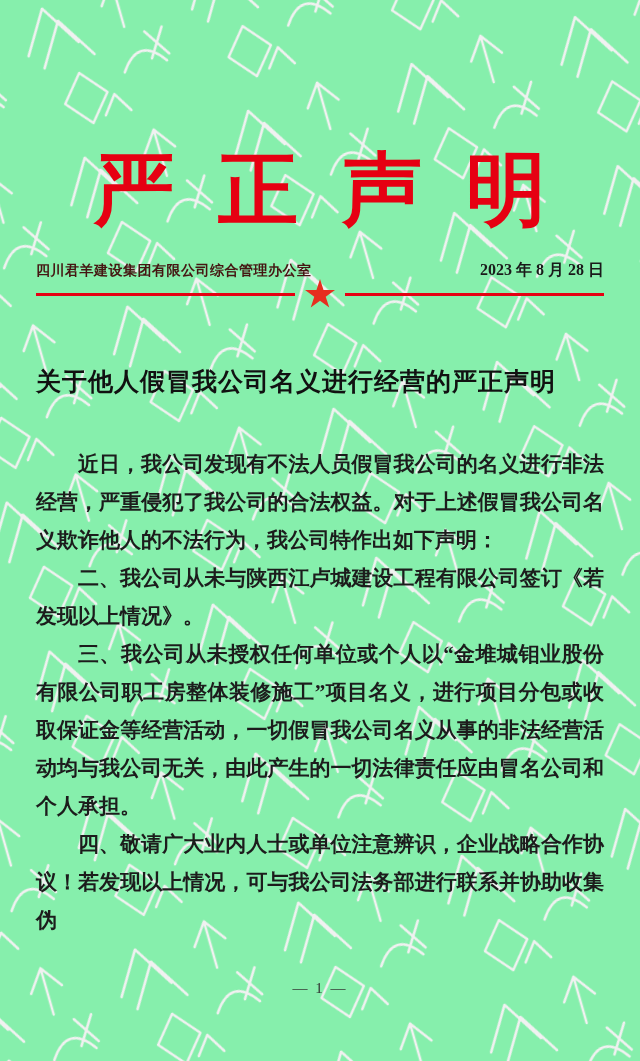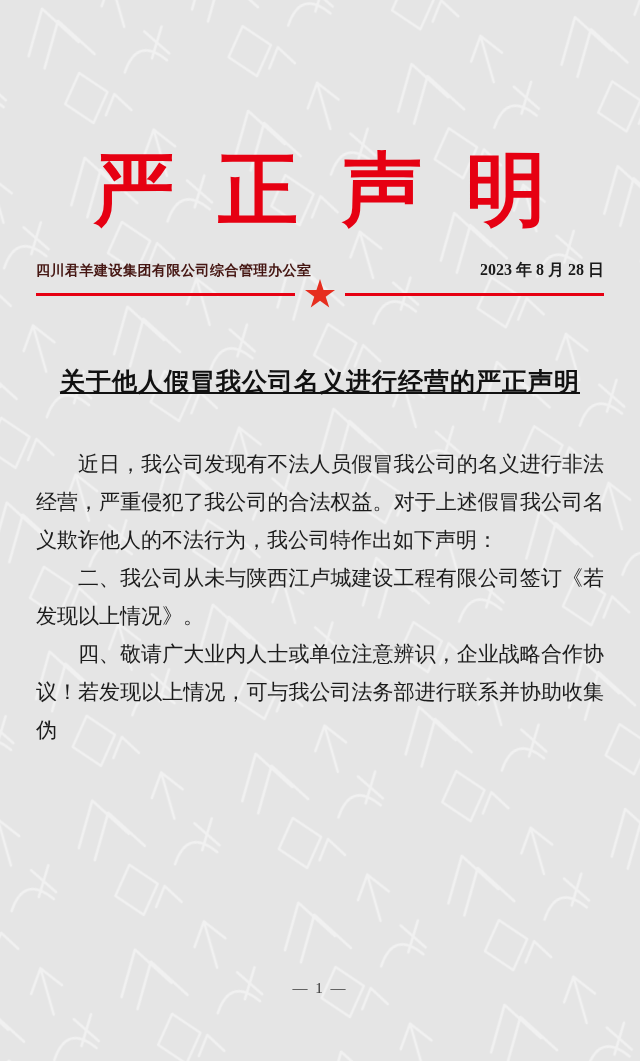--- a/index.html
+++ b/index.html
@@ -7,7 +7,7 @@
     position:relative;
     width:640px;height:1061px;
     margin:0 auto;
-    background:#e5e5e5;
+    background:#86efac;
     overflow:hidden;
     font-family:"Liberation Serif","DejaVu Serif",serif;
   }

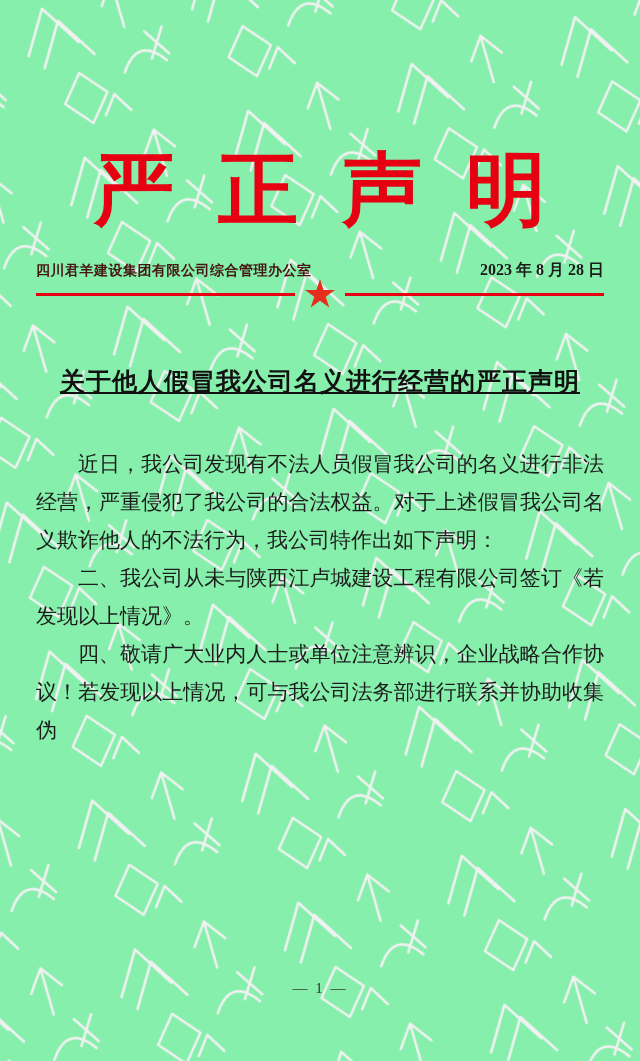--- a/index.html
+++ b/index.html
@@ -68,13 +68,12 @@
   }
   .subtitle{
     margin:56px 0 0 0;
-    text-align:center;
+    text-align:left;
     font-size:25px;
     font-weight:900;
     color:#111111;
     letter-spacing:1px;
     white-space:nowrap;
-    text-decoration:underline;
   }
   .body{
     margin-top:47px;

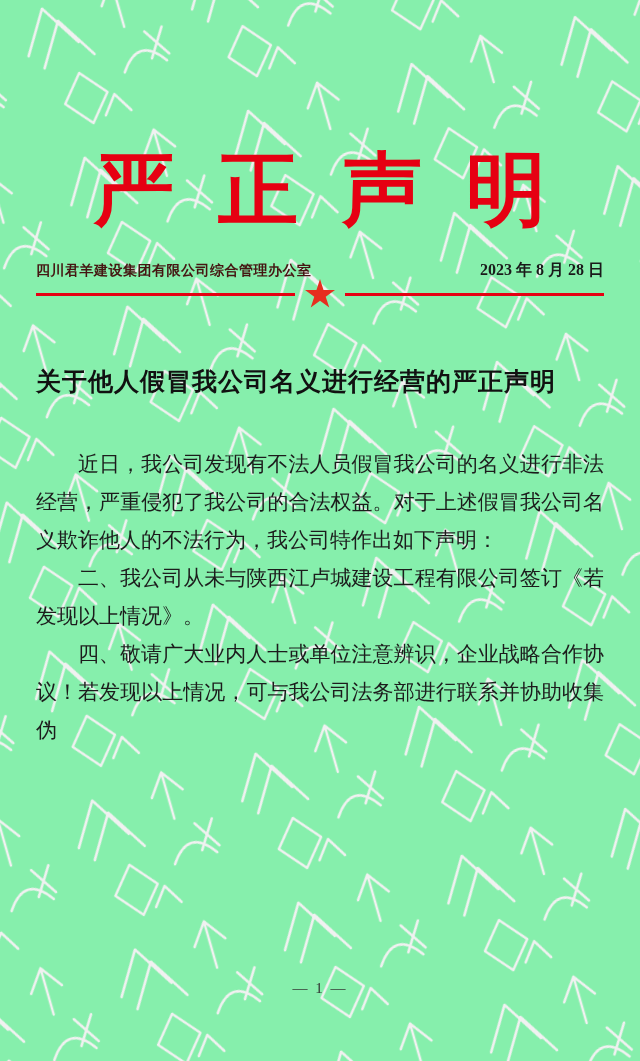--- a/index.html
+++ b/index.html
@@ -85,6 +85,7 @@
   .body p{
     margin:0;
     text-indent:2em;
+    font-weight:bold;
   }
   .footer{
     position:absolute;

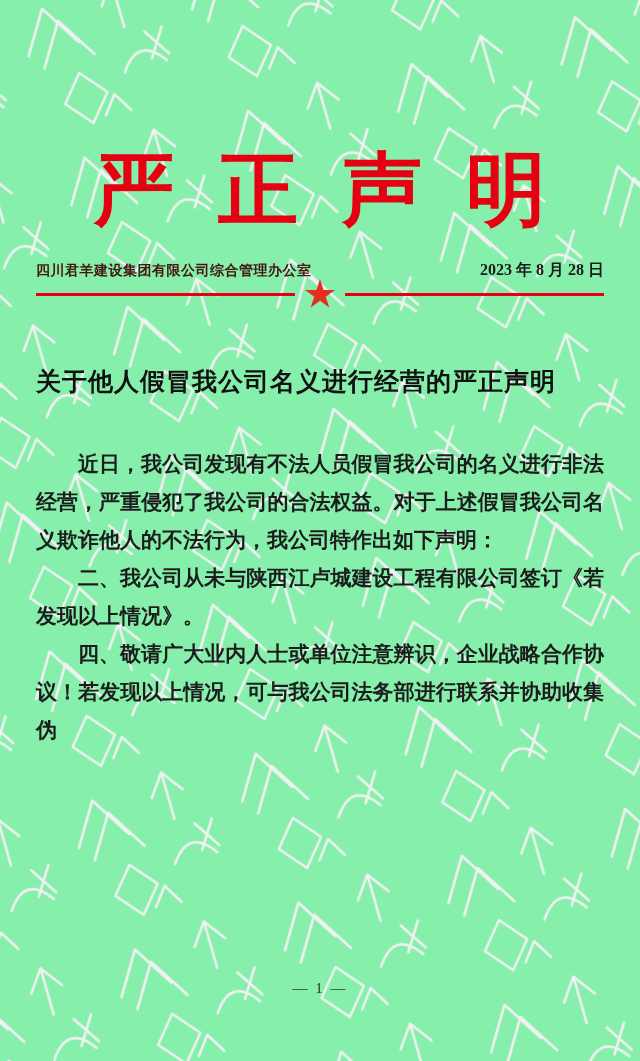--- a/index.html
+++ b/index.html
@@ -142,6 +142,7 @@
     <div class="body">
       <p>近日，我公司发现有不法人员假冒我公司的名义进行非法经营，严重侵犯了我公司的合法权益。对于上述假冒我公司名义欺诈他人的不法行为，我公司特作出如下声明：</p>
       <p>二、我公司从未与陕西江卢城建设工程有限公司签订《若发现以上情况》。</p>
+      <p>三、我公司从未授权任何单位或个人以“金堆城钼业股份有限公司职工房整体装修施工”项目名义，进行项目分包或收取保证金等经营活动，一切假冒我公司名义从事的非法经营活动均与我公司无关，由此产生的一切法律责任应由冒名公司和个人承担。</p>
       <p>四、敬请广大业内人士或单位注意辨识，企业战略合作协议！若发现以上情况，可与我公司法务部进行联系并协助收集伪</p>
     </div>
 

